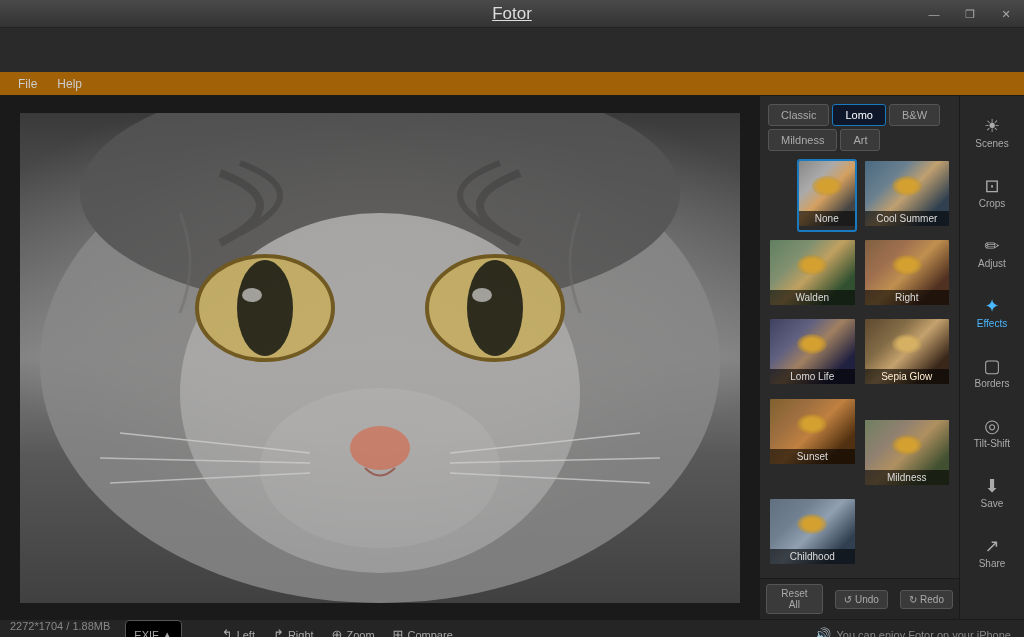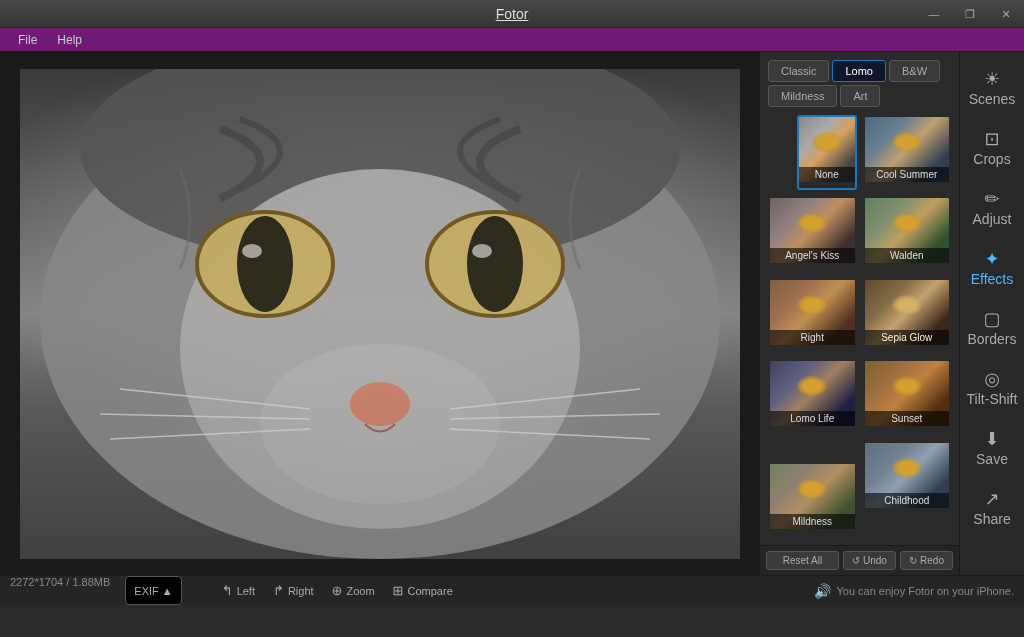--- a/index.html
+++ b/index.html
@@ -25,7 +25,7 @@
     }
     #title-bar .title {
       color: #ddd;
-      font-size: 14px;
+      font-size: 17px;
       text-decoration: underline;
     }
     #title-bar .window-controls {

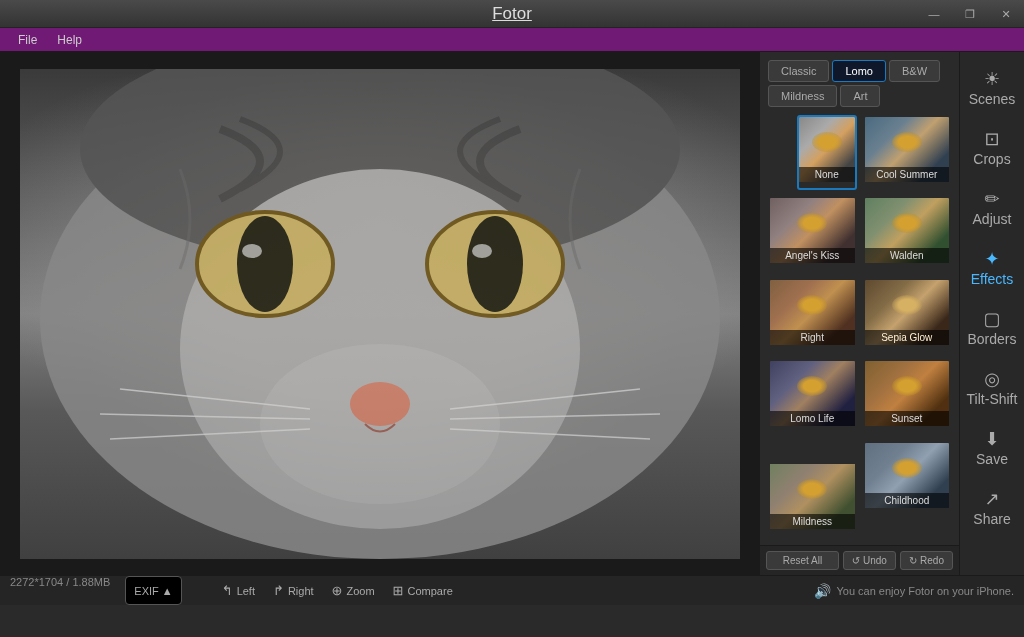--- a/index.html
+++ b/index.html
@@ -48,12 +48,13 @@
 
     
     #menu-bar {
-      background: #701a75;
+      background: #a16207;
       height: 24px;
       display: flex;
       align-items: center;
       padding: 0 8px;
       border-bottom: 1px solid #1a1a1a;
+      margin-top: 44px;
     }
     #menu-bar .menu-item {
       color: #ccc;

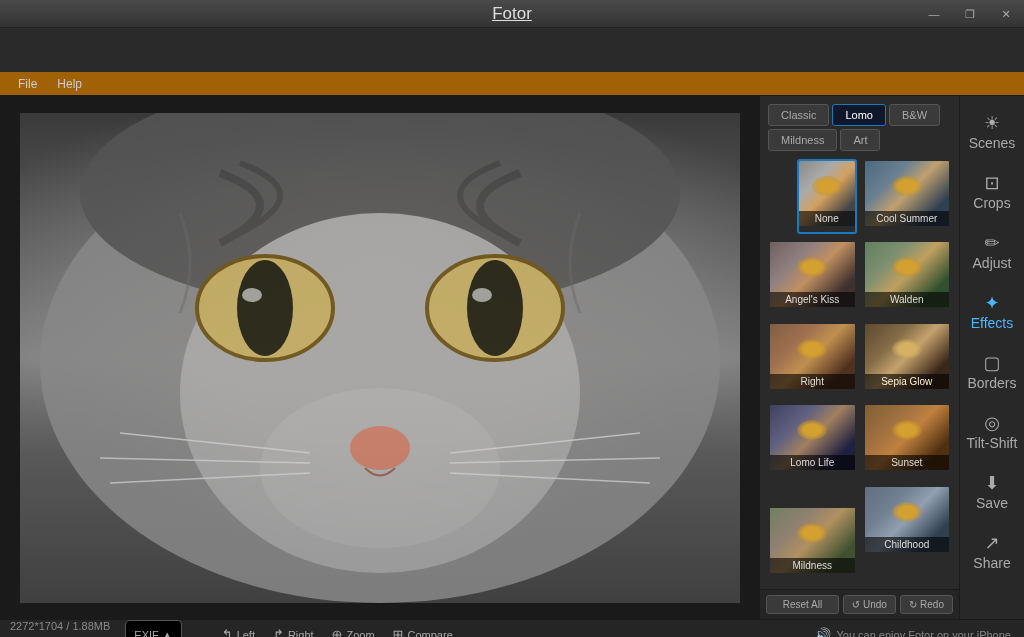--- a/index.html
+++ b/index.html
@@ -265,7 +265,7 @@
       line-height: 1;
     }
     .tool-label {
-      font-size: 14px;
+      font-size: 10px;
       text-align: right;
       line-height: 1.2;
     }

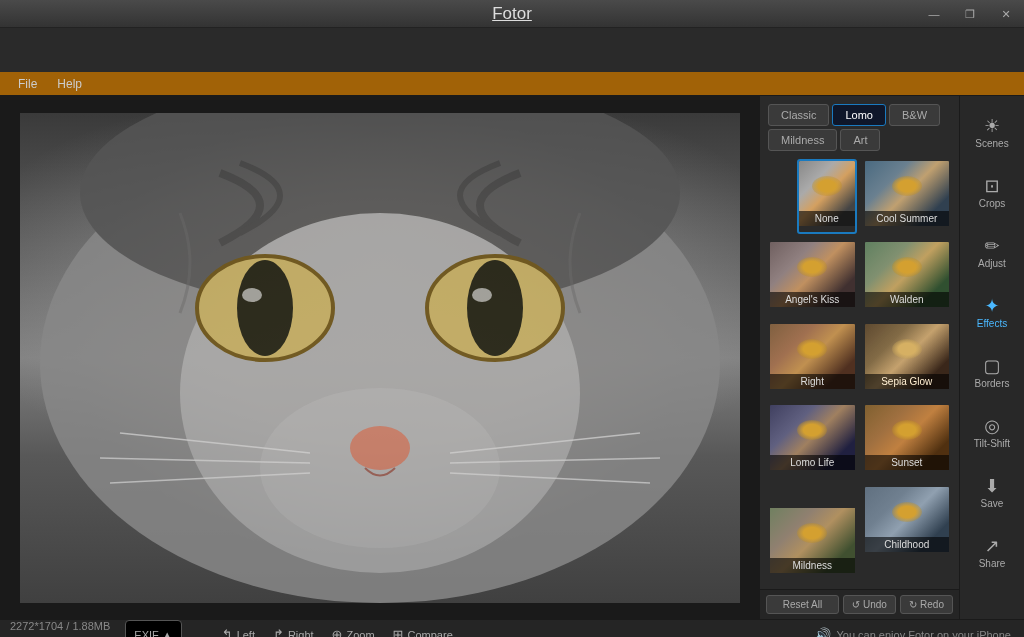--- a/index.html
+++ b/index.html
@@ -418,12 +418,6 @@
           </div>
         </div>
         <div class="effect-item">
-          <div class="effect-thumb thumb-angels-kiss">
-            <div class="thumb-eye"></div>
-            <div class="effect-label">Angel's Kiss</div>
-          </div>
-        </div>
-        <div class="effect-item">
           <div class="effect-thumb thumb-walden">
             <div class="thumb-eye"></div>
             <div class="effect-label">Walden</div>

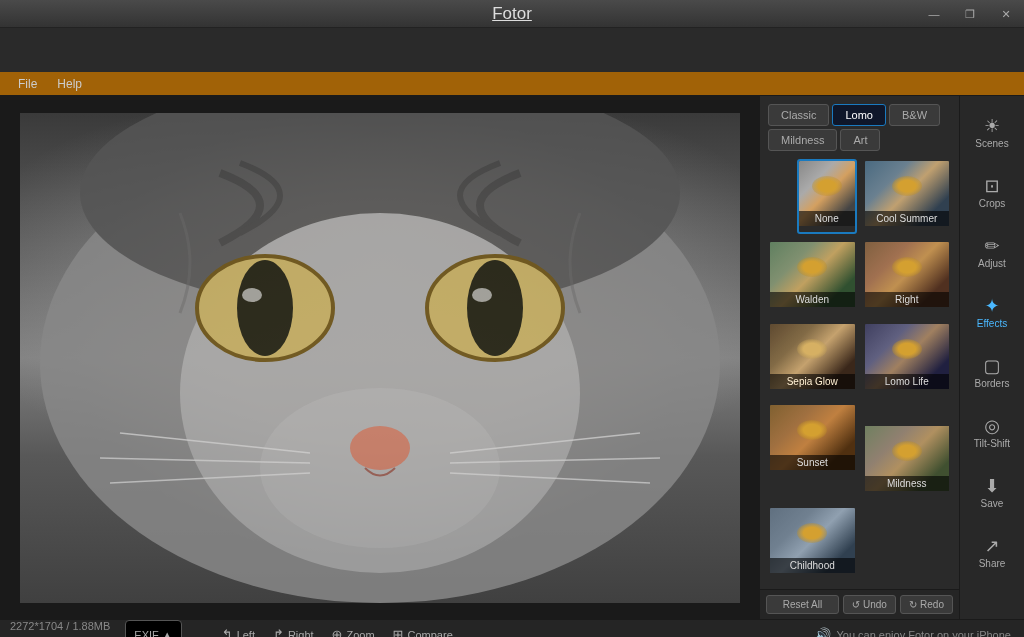--- a/index.html
+++ b/index.html
@@ -430,15 +430,15 @@
           </div>
         </div>
         <div class="effect-item">
+          <div class="effect-thumb thumb-lomo-life">
+            <div class="thumb-eye"></div>
+            <div class="effect-label">Lomo Life</div>
+          </div>
+        </div>
+        <div class="effect-item">
           <div class="effect-thumb thumb-sepia-glow">
             <div class="thumb-eye"></div>
             <div class="effect-label">Sepia Glow</div>
-          </div>
-        </div>
-        <div class="effect-item">
-          <div class="effect-thumb thumb-lomo-life">
-            <div class="thumb-eye"></div>
-            <div class="effect-label">Lomo Life</div>
           </div>
         </div>
         <div class="effect-item">

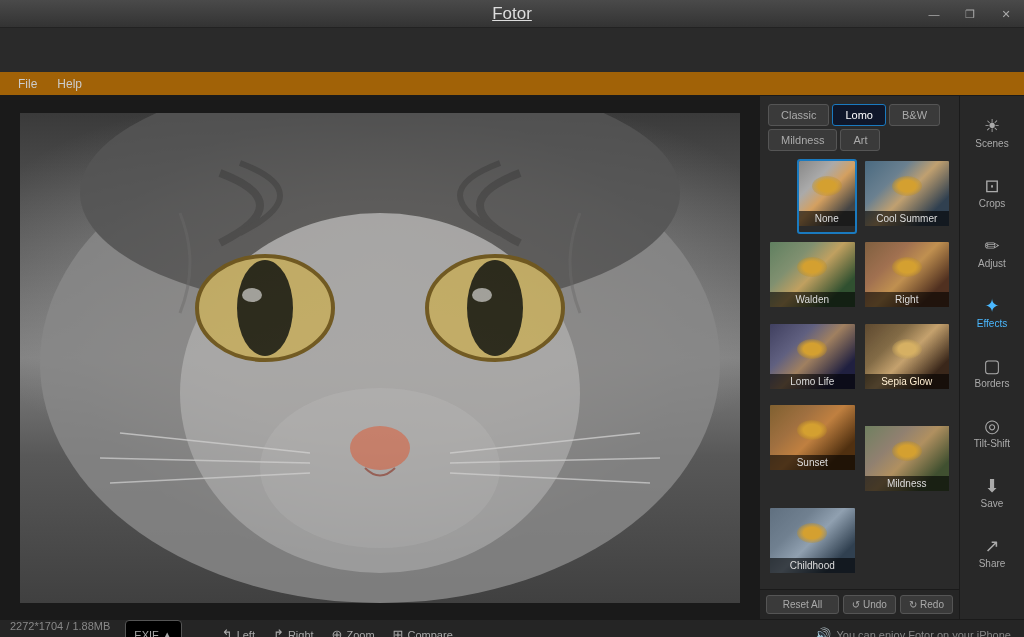--- a/index.html
+++ b/index.html
@@ -213,7 +213,7 @@
       padding: 5px 6px;
       background: #252525;
       border-top: 1px solid #1a1a1a;
-      gap: 4px;
+      gap: 12px;
     }
     .action-btn {
       background: #3a3a3a;

